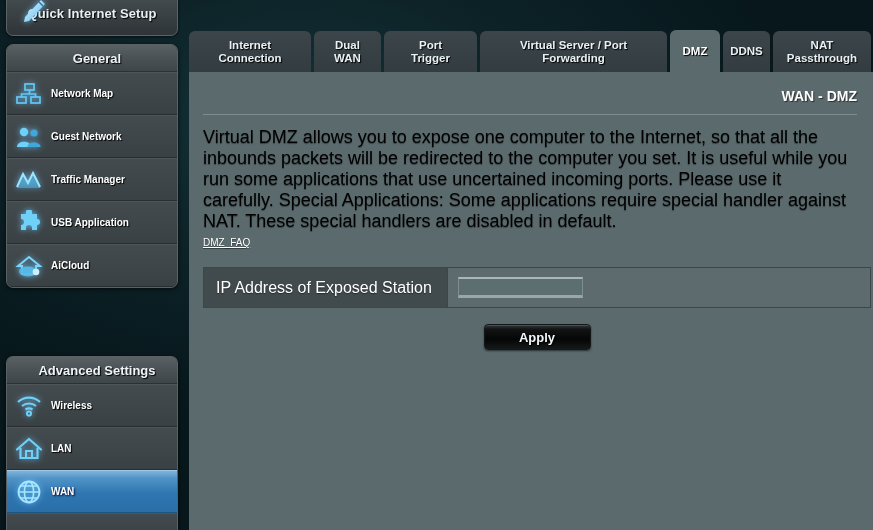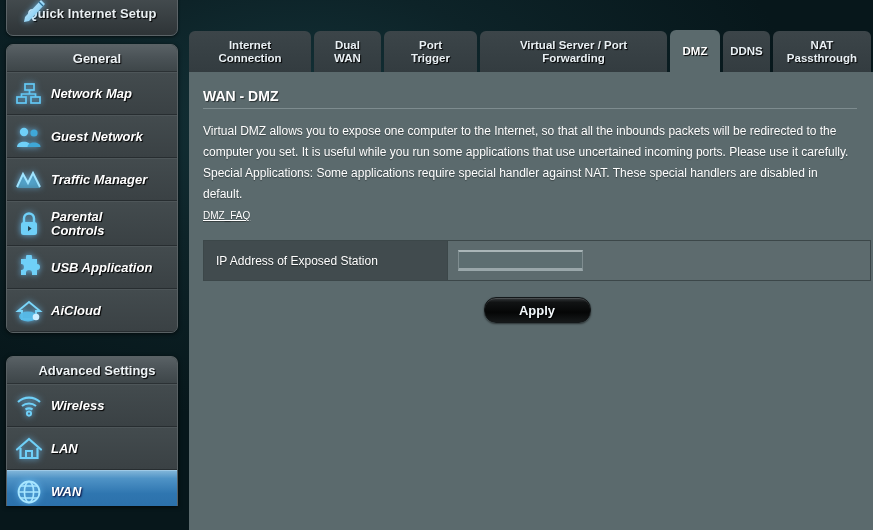--- a/index.html
+++ b/index.html
@@ -85,11 +85,10 @@
     flex: 0 0 44px;
   }
   .menu-item .mi-label {
-    font-size: 13px; font-weight: bold; color: #ffffff;
+    font-size: 10px; font-weight: bold; color: #ffffff;
     text-shadow: 1px 1px 1px #000;
     line-height: 14px;
     white-space: pre-line;
-    font-style: italic;
   }
   .menu-item.two-line { height: 45px; }
 

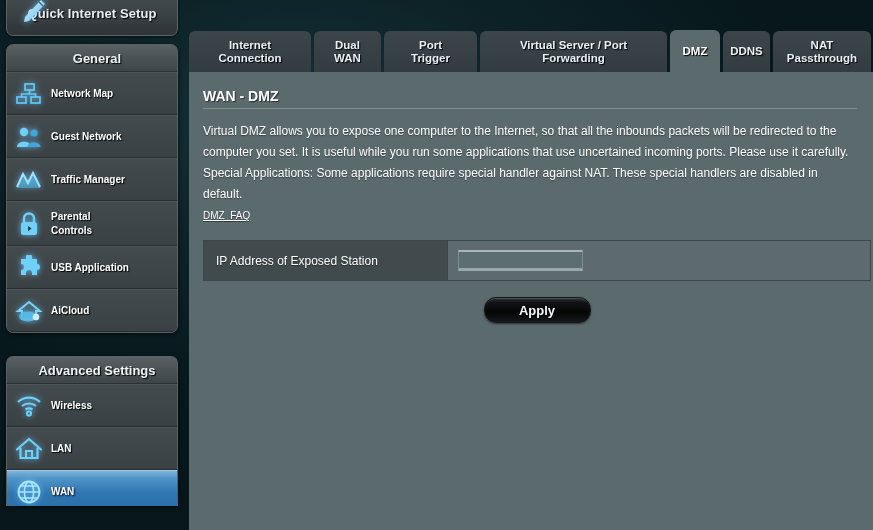--- a/index.html
+++ b/index.html
@@ -145,7 +145,8 @@
   .page-title {
     font-size: 14px; font-weight: bold; color: #ffffff;
     text-shadow: 1px 1px 1px rgba(0,0,0,.55);
-    margin-bottom: 4px;
+    margin-bottom: 10px;
+    text-align: right;
   }
   .title-rule {
     height: 1px; background: #7e8c8f;

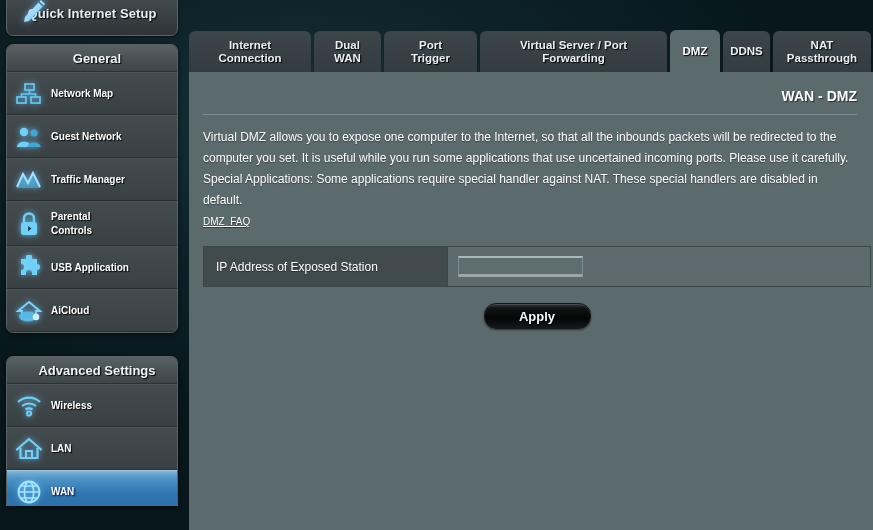--- a/index.html
+++ b/index.html
@@ -153,7 +153,7 @@
     margin: 0 0 12px 0;
   }
   .desc {
-    font-size: 12px; color: #ffffff;
+    font-size: 18px; color: #000000;
     line-height: 21px;
     text-shadow: 0 1px 1px rgba(0,0,0,.4);
     max-width: 660px;

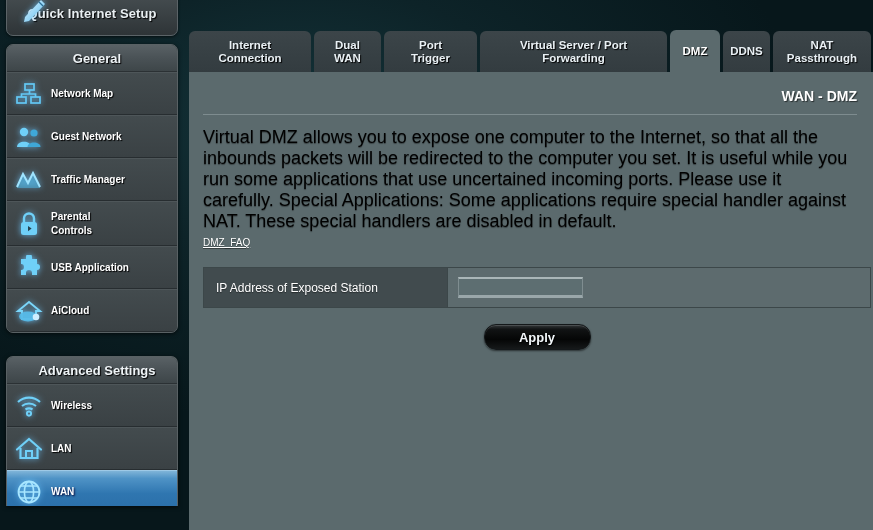--- a/index.html
+++ b/index.html
@@ -283,17 +283,6 @@
         <div class="mi-label">Traffic Manager</div>
       </div>
 
-      <div class="menu-item two-line">
-        <div class="mi-icon">
-          <svg class="glow" width="22" height="26" viewBox="0 0 22 26">
-            <path d="M6 11 V7.5 A5 5 0 0 1 16 7.5 V11" stroke="#6fd0f8" stroke-width="2.4" fill="none"></path>
-            <rect x="3" y="11" width="16" height="13" rx="2.5" fill="#6fd0f8"></rect>
-            <path d="M10 15 L13.6 17.6 L10 20.2 Z" fill="#26424f"></path>
-          </svg>
-        </div>
-        <div class="mi-label">Parental
-Controls</div>
-      </div>
 
       <div class="menu-item">
         <div class="mi-icon">

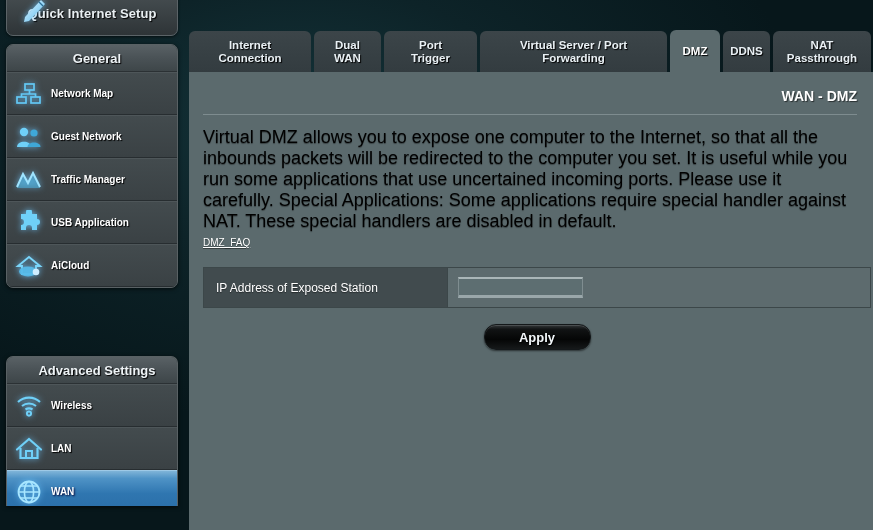--- a/index.html
+++ b/index.html
@@ -182,7 +182,7 @@
     border-right: 1px solid #3c4749;
   }
   .form-label-cell span {
-    font-size: 12px; color: #ffffff; font-weight: normal;
+    font-size: 16px; color: #ffffff; font-weight: normal;
     text-shadow: 0 1px 1px rgba(0,0,0,.45);
   }
   .form-value-cell {

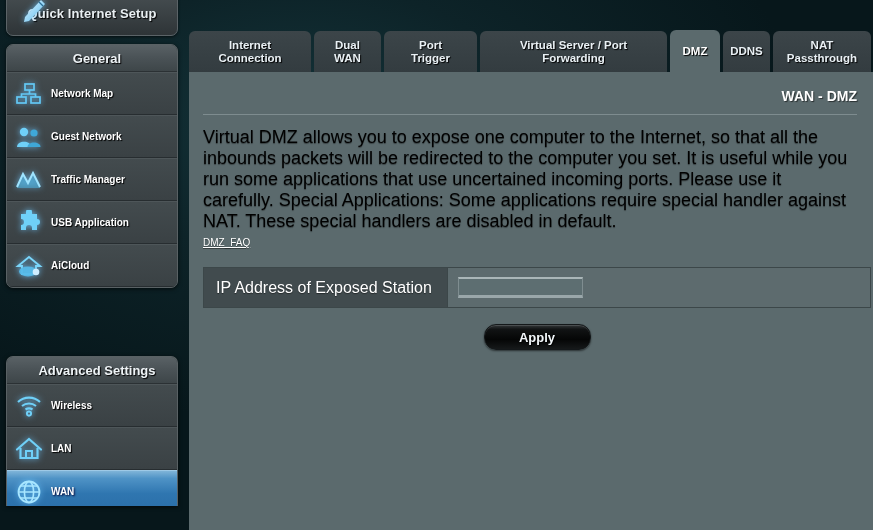--- a/index.html
+++ b/index.html
@@ -211,7 +211,7 @@
   }
   .apply-btn {
     width: 107px; height: 26px;
-    border-radius: 12px;
+    border-radius: 4px;
     background: linear-gradient(180deg, #34383a 0%, #111314 18%, #050606 60%, #16191a 100%);
     border: 1px solid #14181a;
     box-shadow: 0 1px 2px rgba(0,0,0,.55), inset 0 1px 0 rgba(255,255,255,.13);

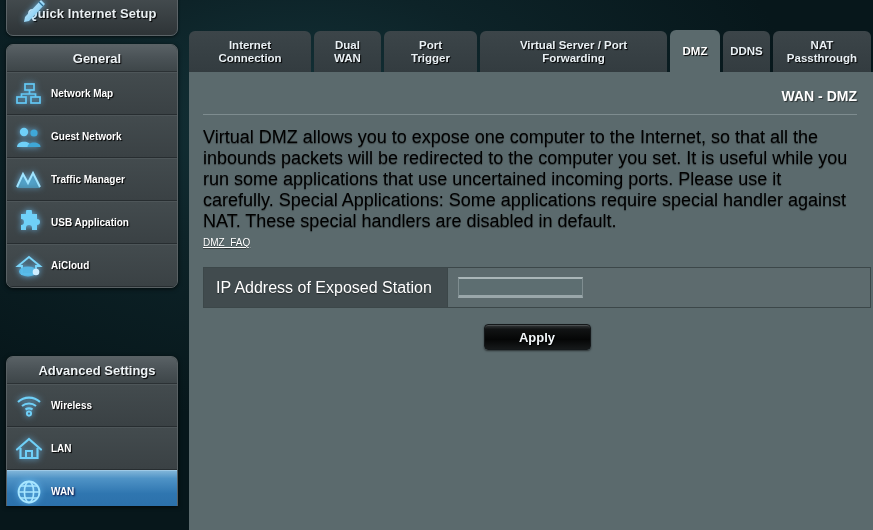--- a/index.html
+++ b/index.html
@@ -54,7 +54,7 @@
     box-shadow: 0 1px 4px rgba(0,0,0,.65);
   }
   #group-general { top: 44px; }
-  #group-advanced { top: 356px; height: 150px; border-bottom: none;
+  #group-advanced { top: 356px; height: 174px; border-bottom: none;
                     border-bottom-left-radius: 0; border-bottom-right-radius: 0; }
 
   .group-header {

